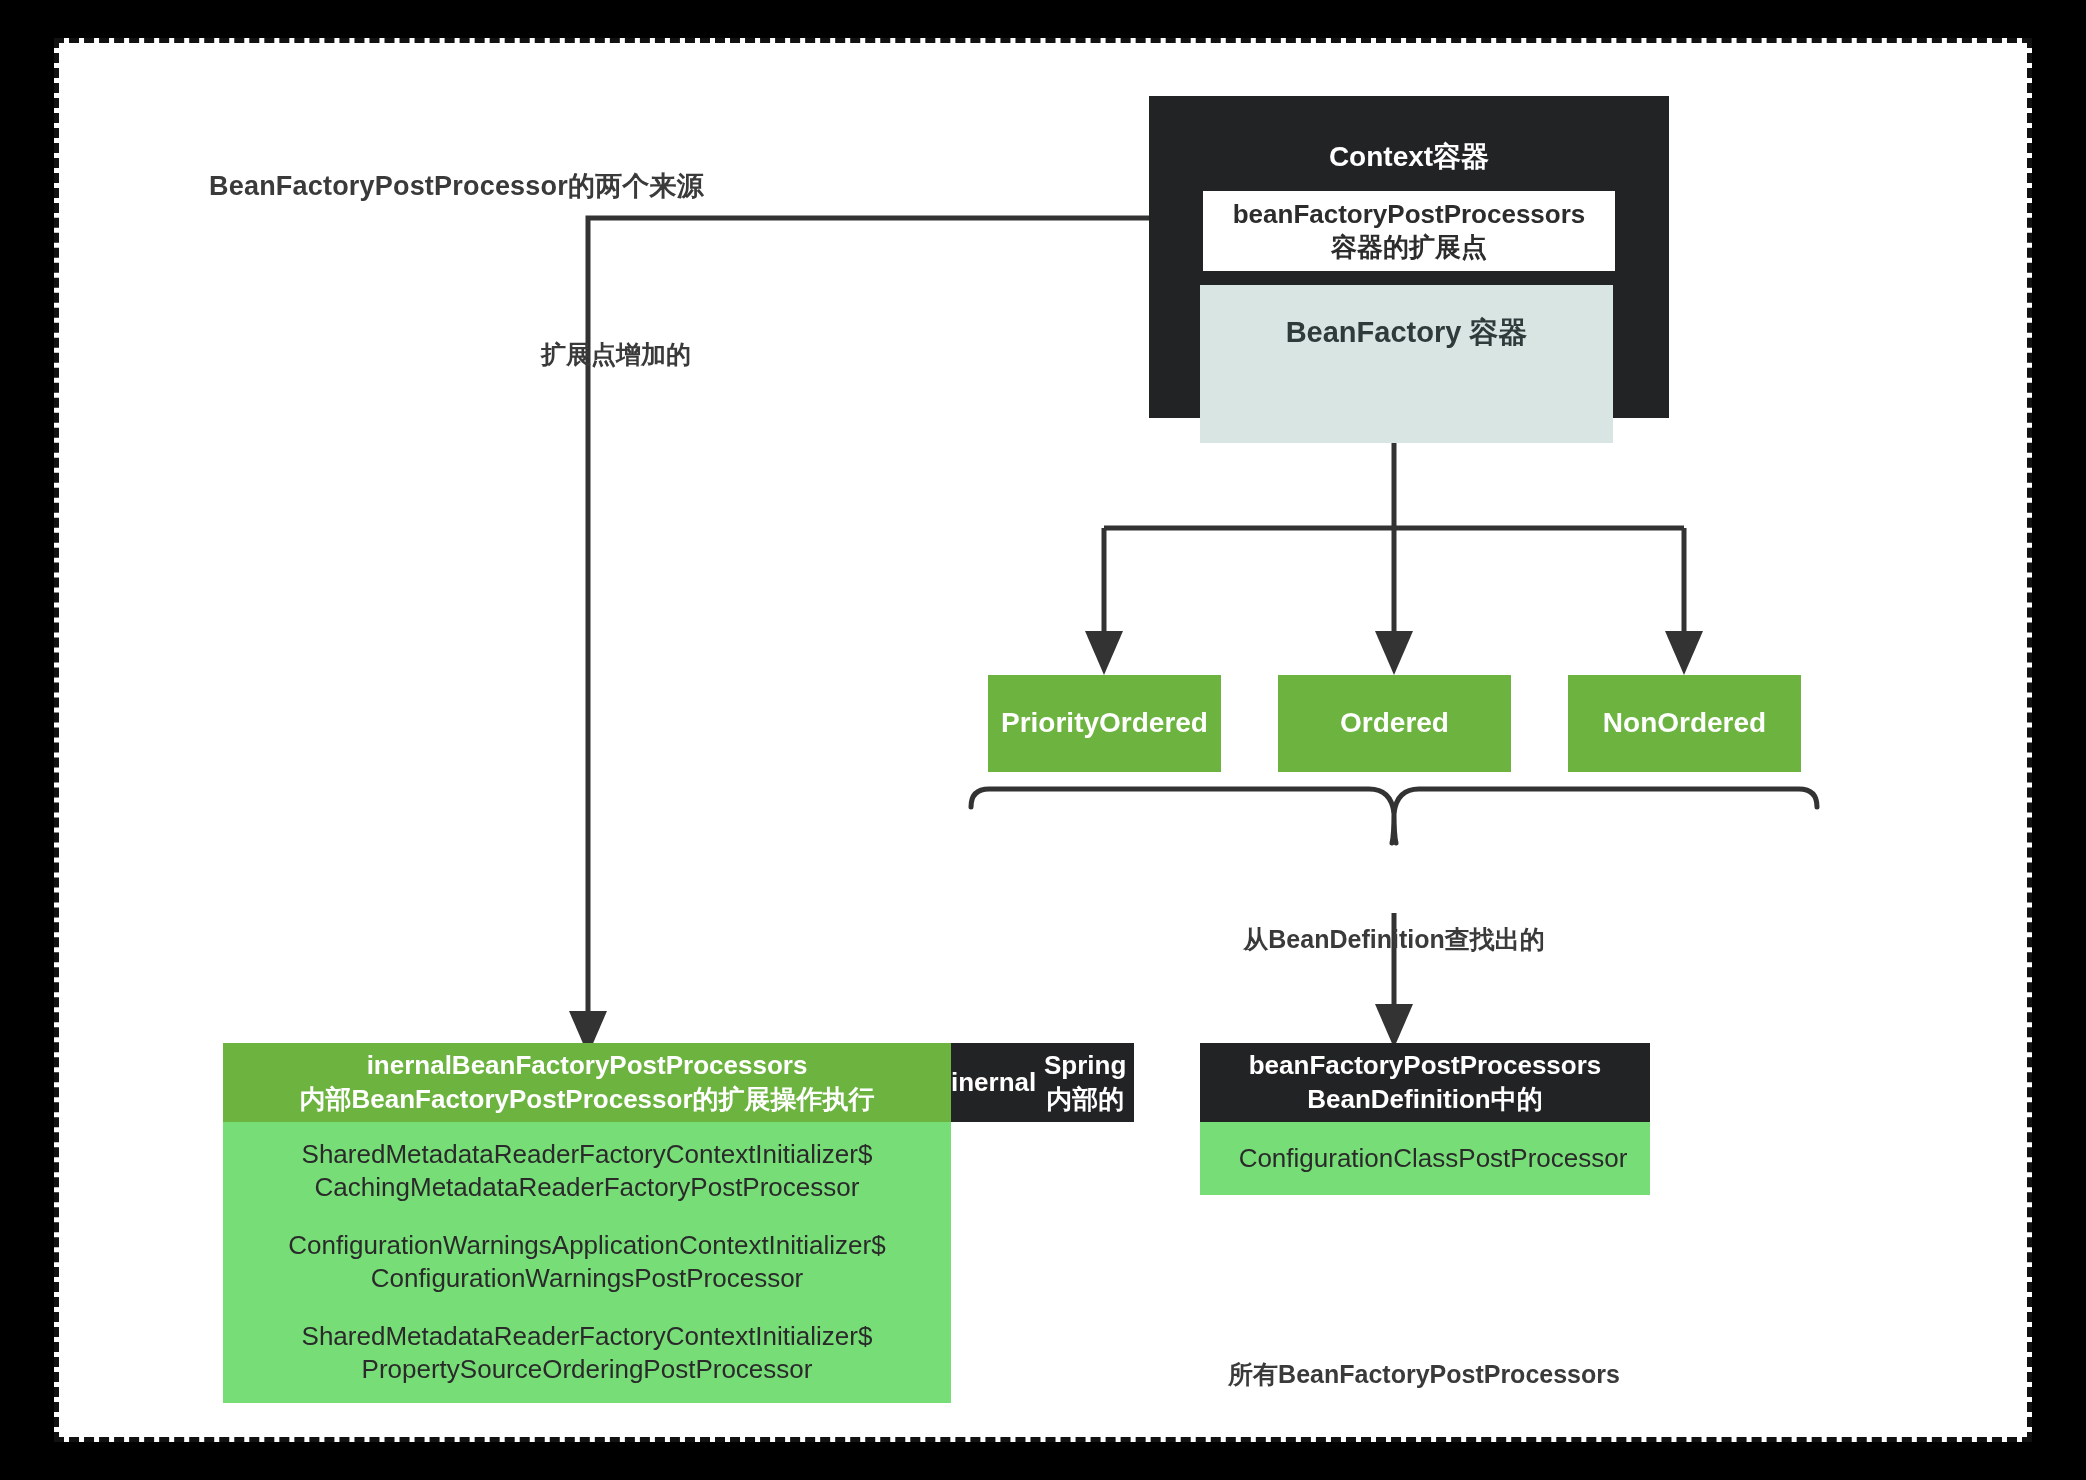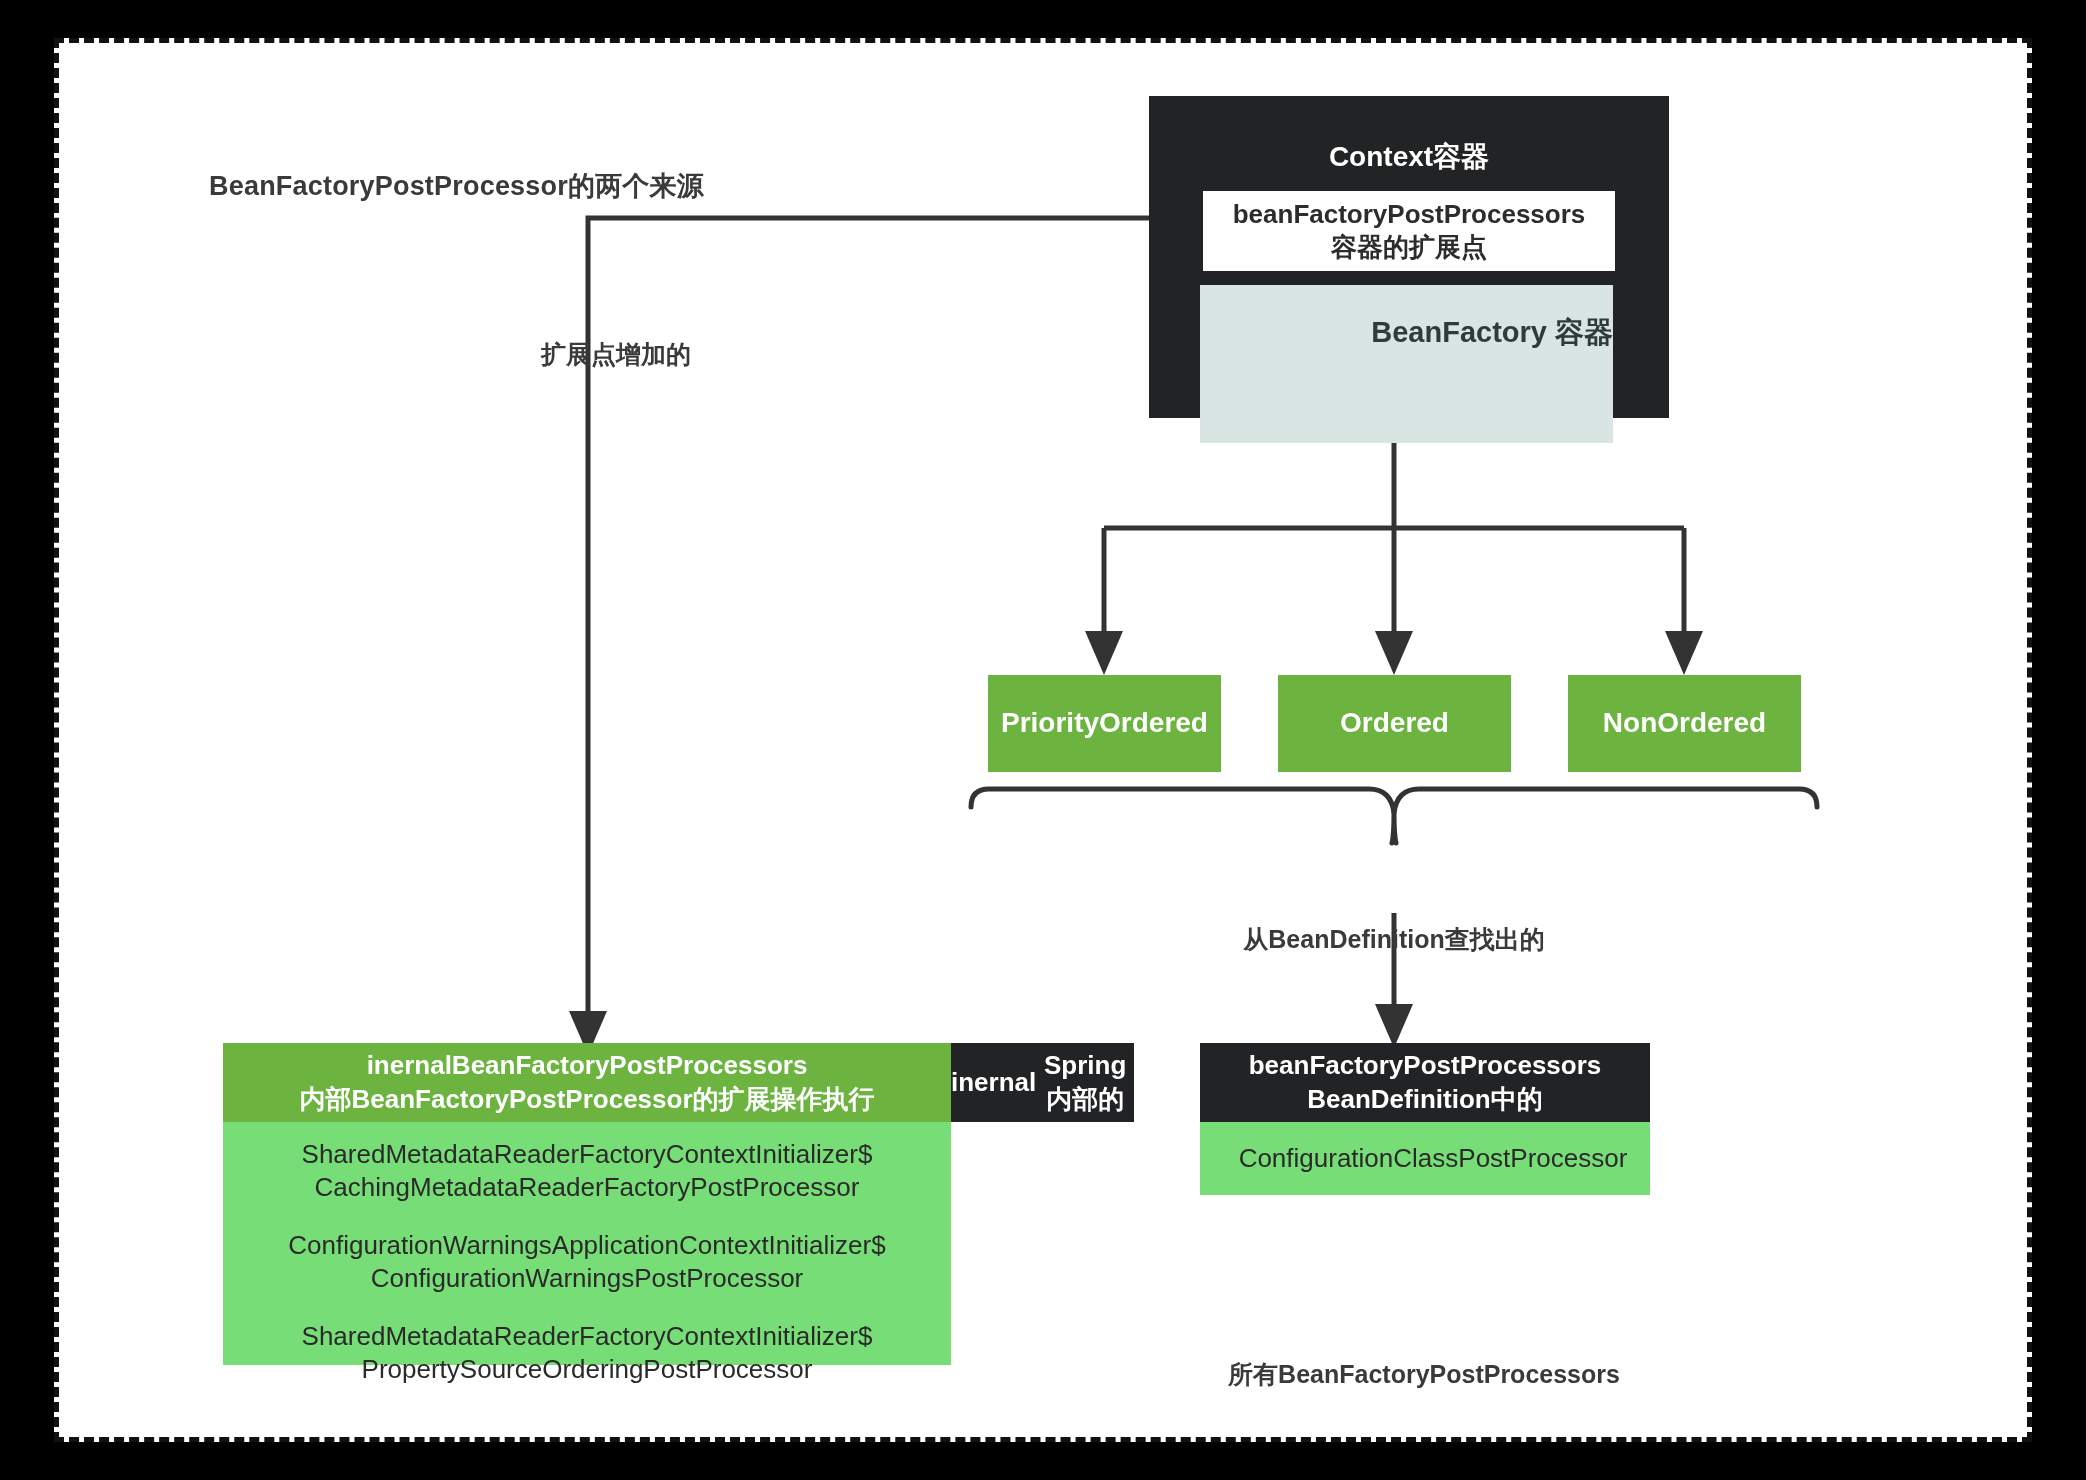--- a/index.html
+++ b/index.html
@@ -16,7 +16,7 @@
   .wbox{background:#fff;color:#2c2c2c;font-weight:bold;text-align:center;
         display:flex;align-items:center;justify-content:center;line-height:1.28;font-size:26px;}
   .bfbox{background:#d9e5e3;}
-  .bf-title{color:#2f3b3a;font-weight:bold;font-size:29px;text-align:right;width:100%;}
+  .bf-title{color:#2f3b3a;font-weight:bold;font-size:29px;text-align:center;width:100%;}
 
   
   .green{background:#6cb33f;color:#fff;font-weight:bold;display:flex;align-items:center;

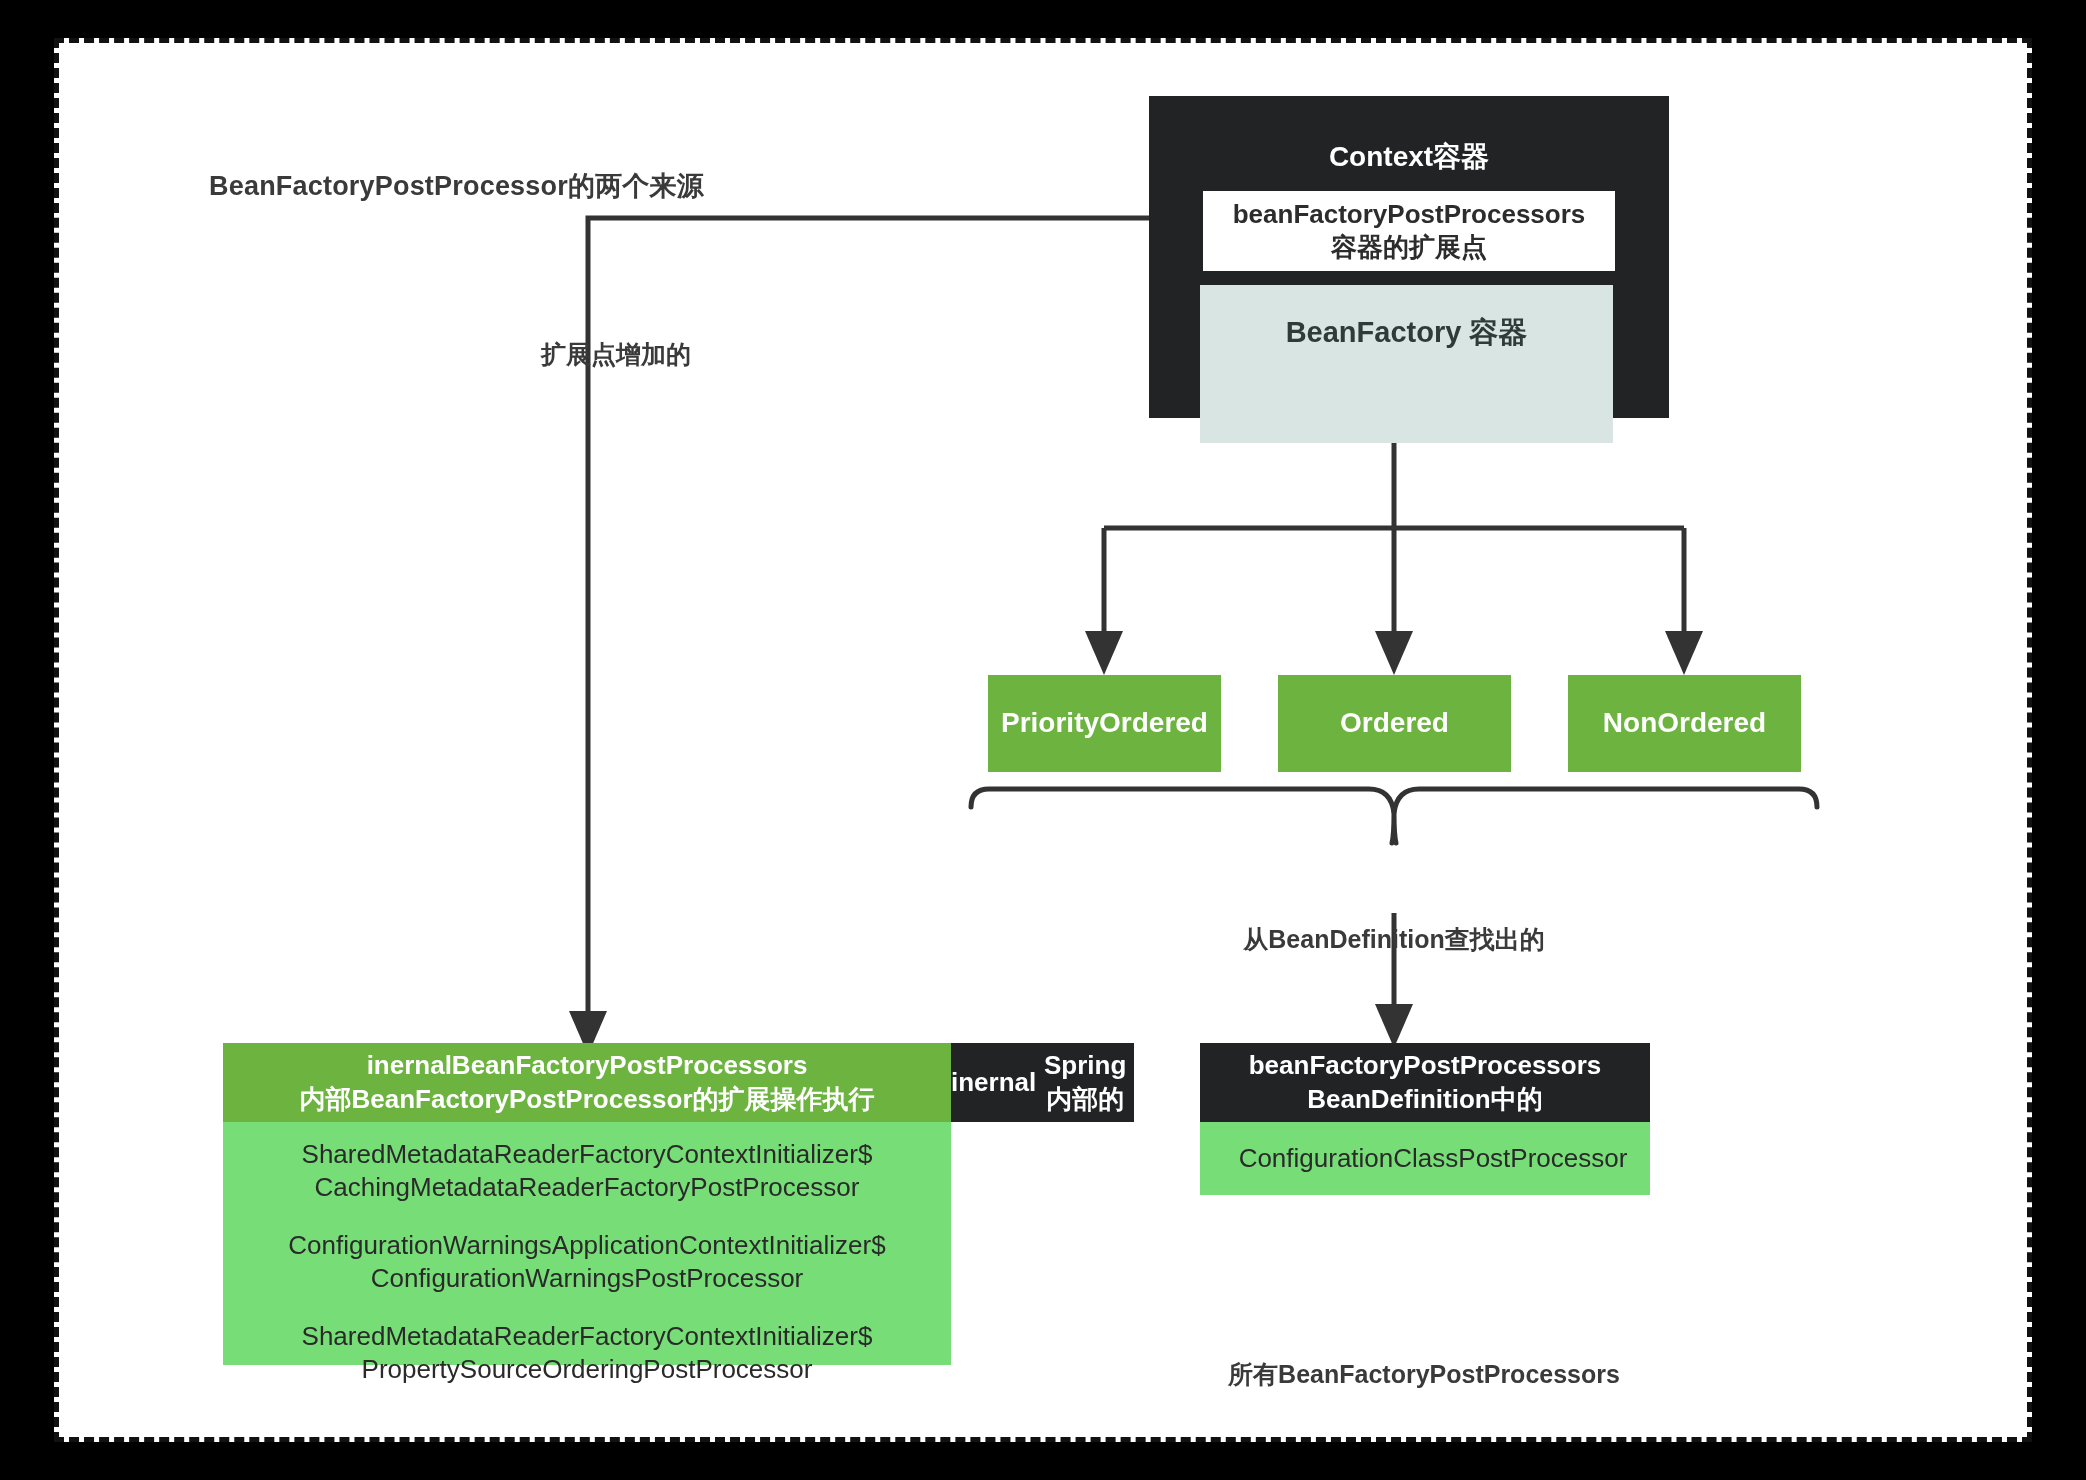--- a/index.html
+++ b/index.html
@@ -89,7 +89,7 @@
 
   <div class="abs cap" style="left:1085px;top:880px;width:500px;">从BeanDefinition查找出的</div>
 
-  <div class="abs" style="left:164px;top:1000px;width:728px;height:322px;background:#77dd77;">
+  <div class="abs" style="left:164px;top:1000px;width:728px;height:360px;background:#77dd77;">
     <div class="abs greenhdr" style="left:0;top:0;width:728px;height:79px;flex-direction:column;">
       <span>inernalBeanFactoryPostProcessors</span>
       <span>内部BeanFactoryPostProcessor的扩展操作执行</span>

